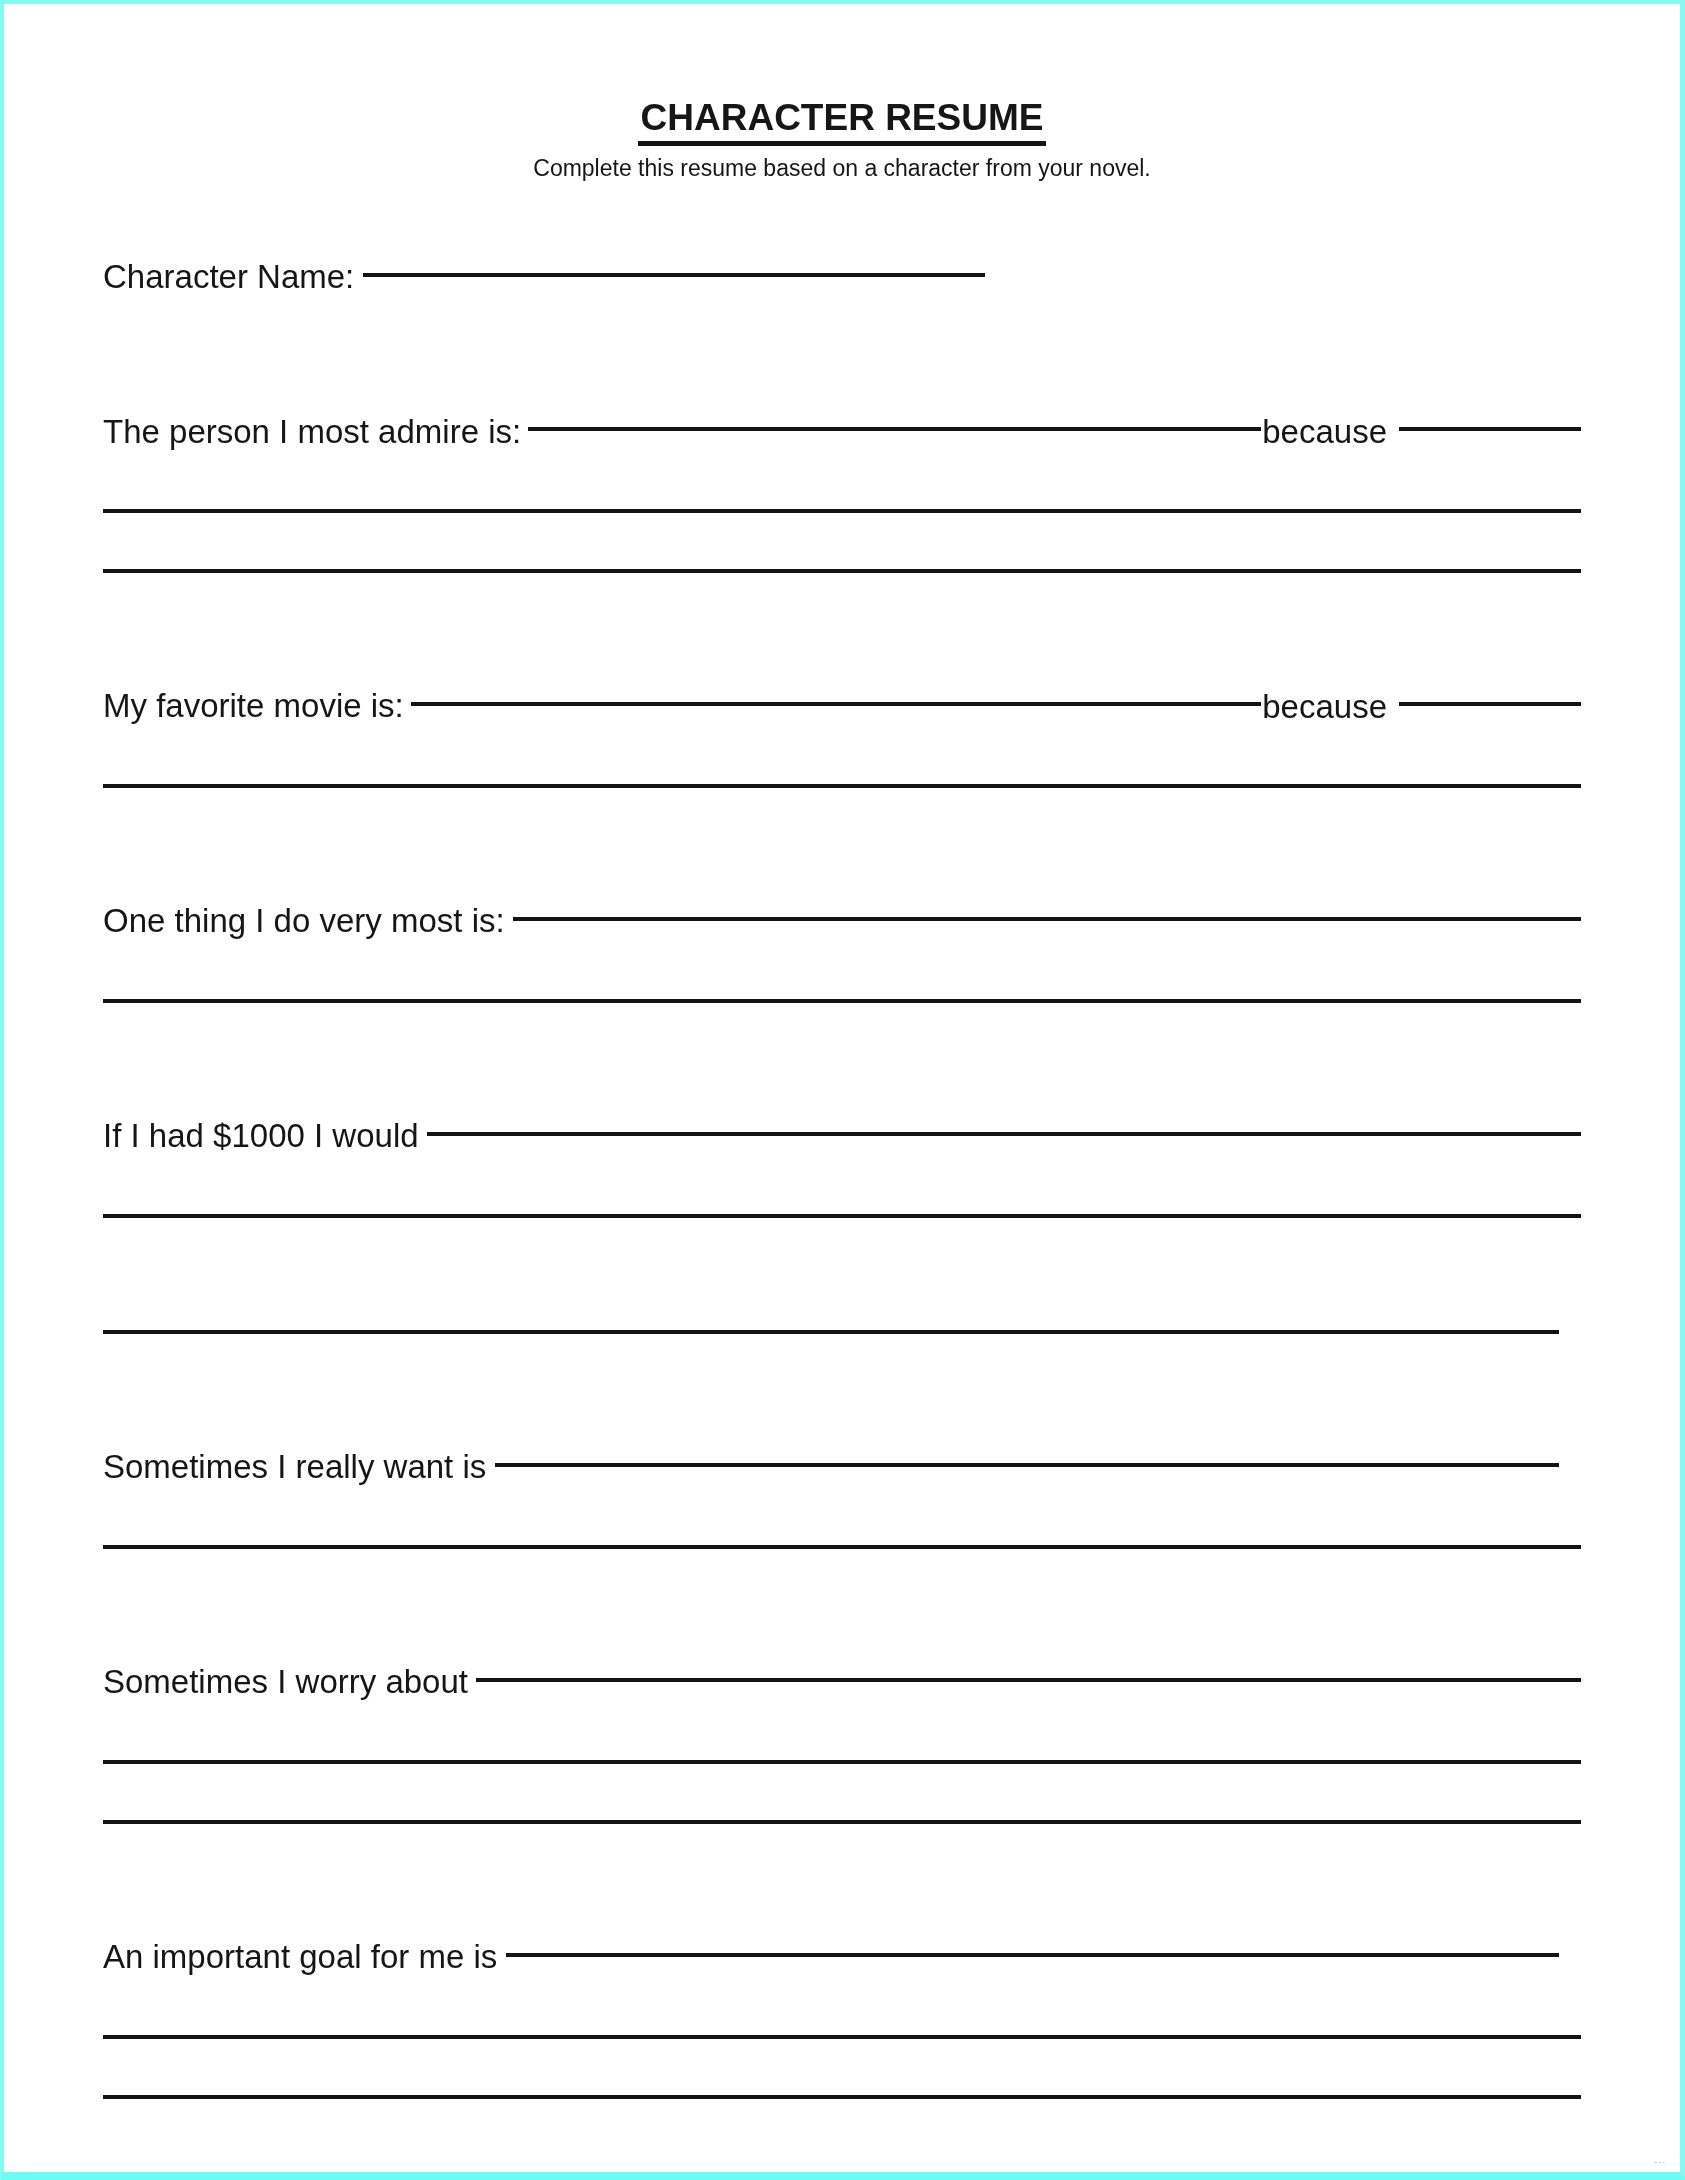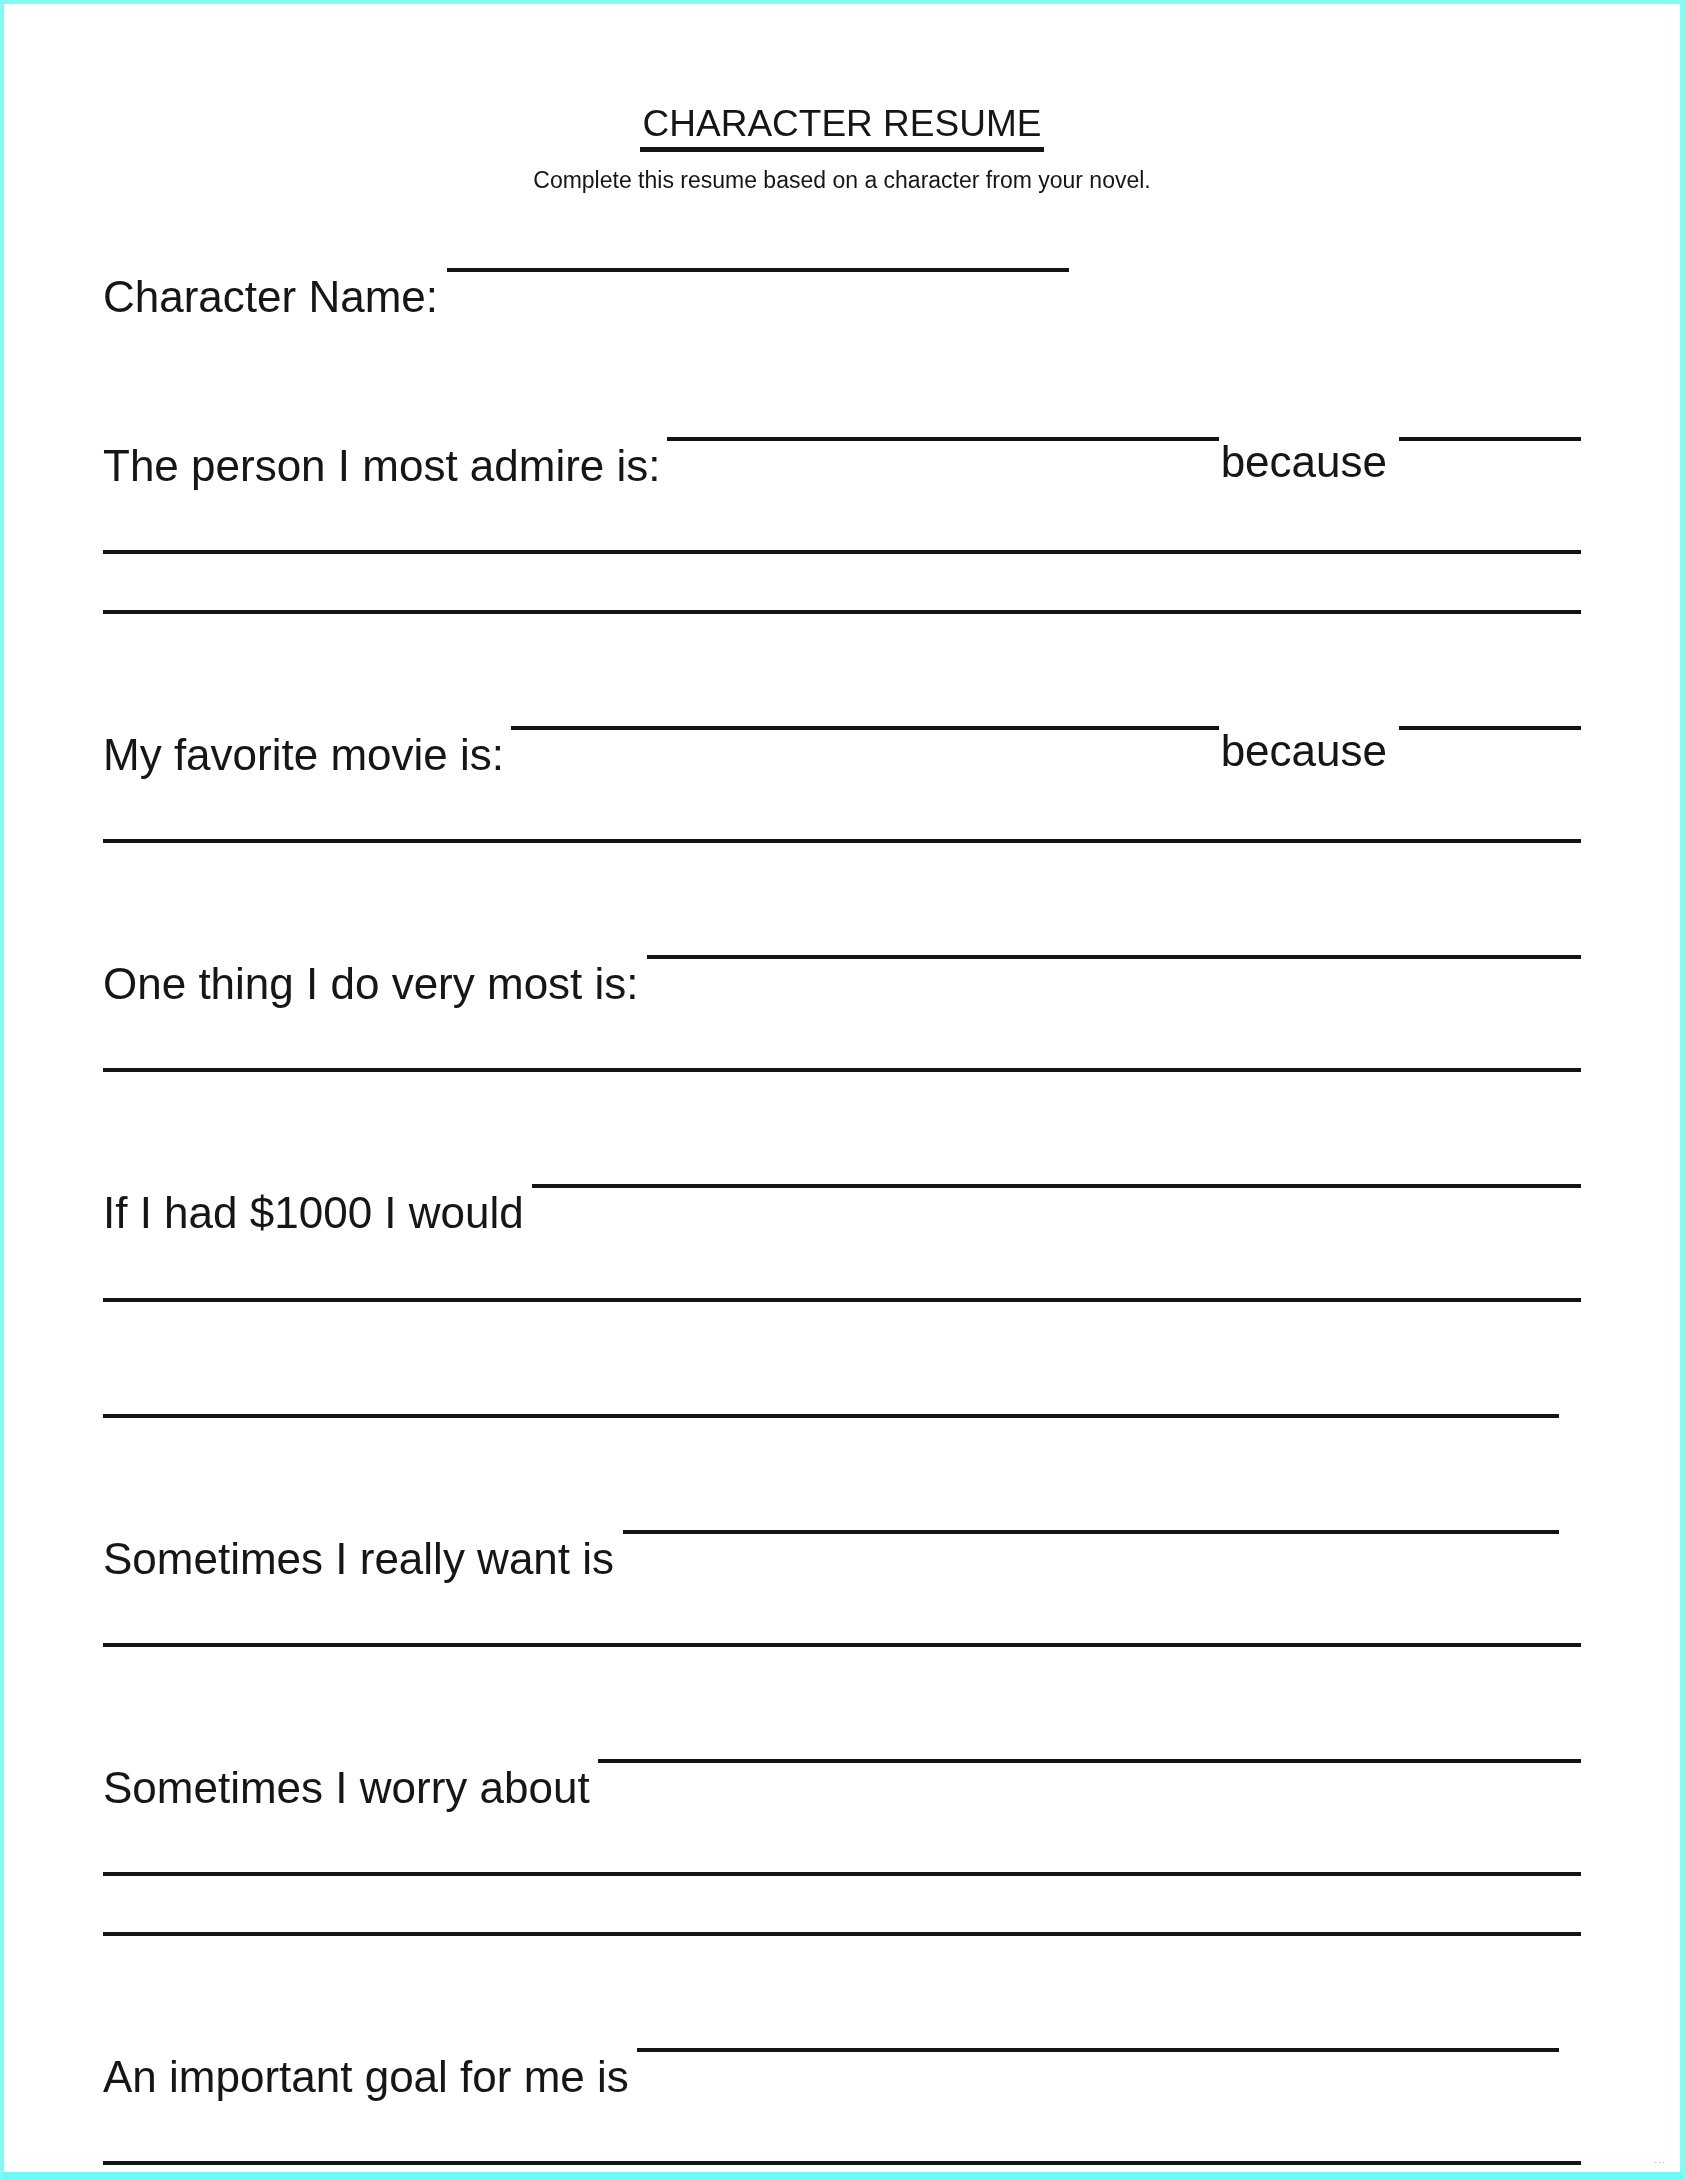--- a/index.html
+++ b/index.html
@@ -27,9 +27,9 @@
   }
   .doc-title {
     display: inline-block;
-    margin: 8px;
+    margin: 2px;
     font-size: 37px;
-    font-weight: normal;
+    font-weight: bold;
     letter-spacing: 0px;
     border-bottom: 5.1px solid #151515;
     padding: 0 2.6px 2.6px 2.6px;

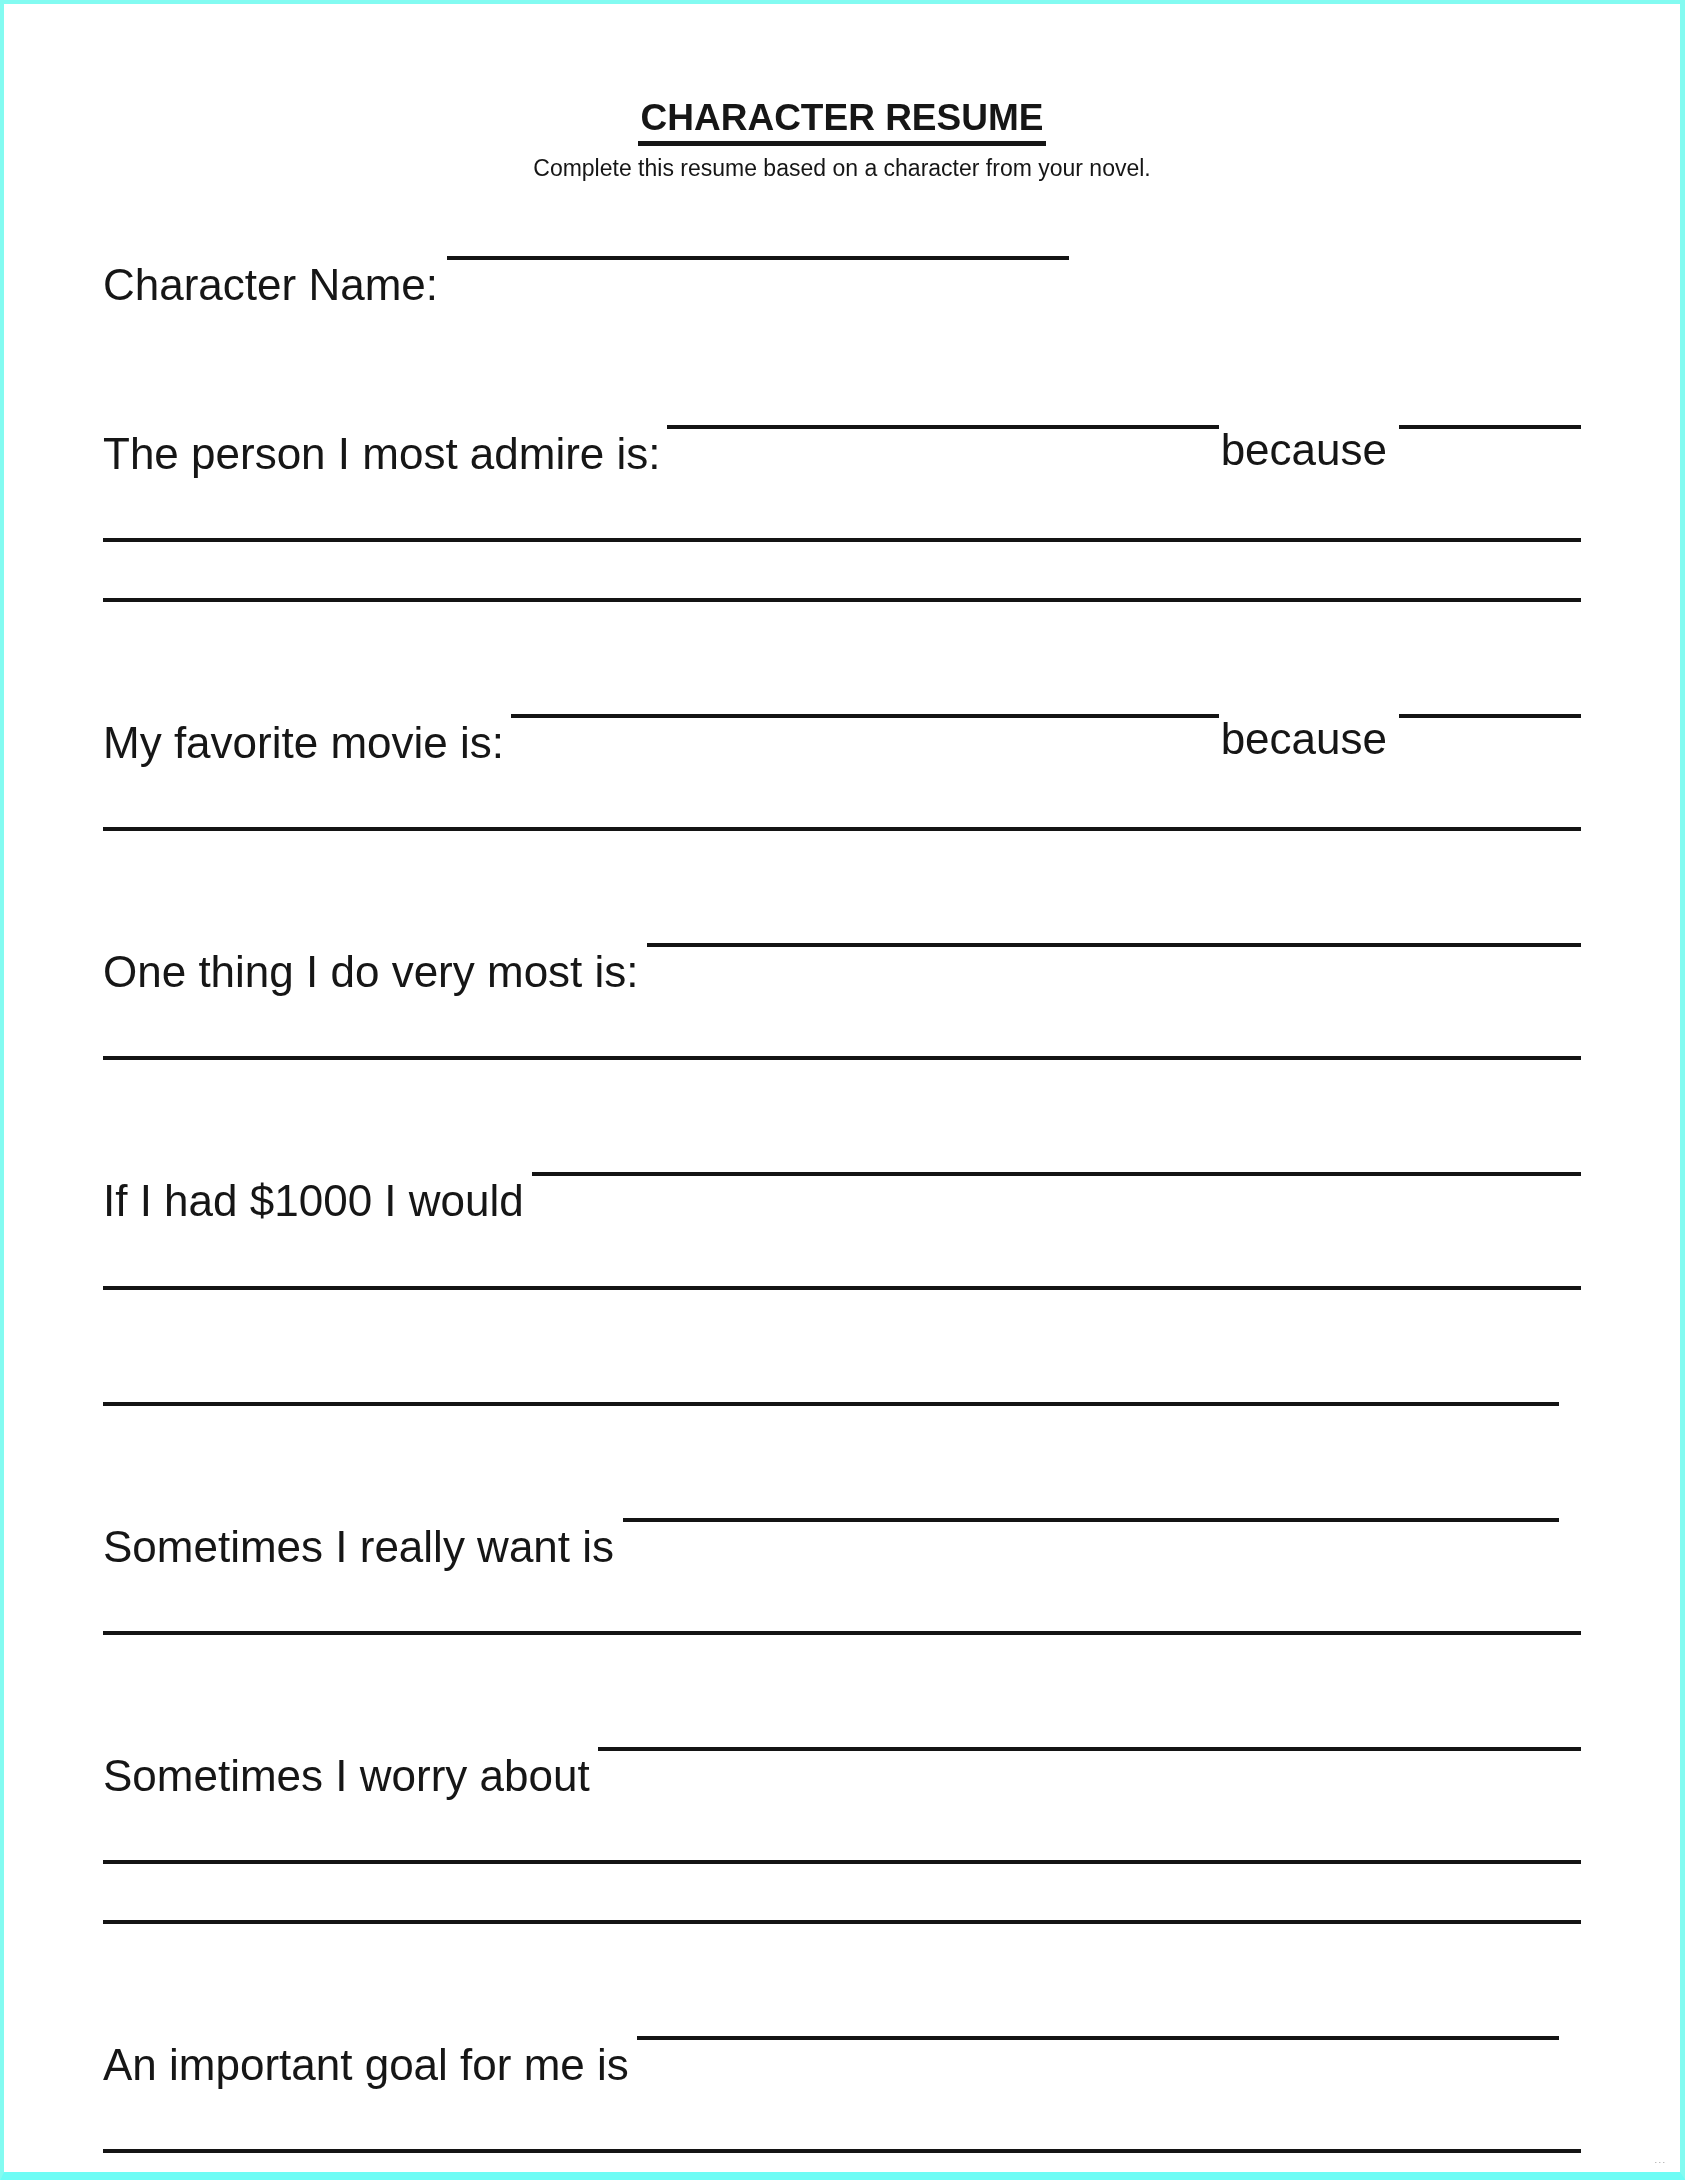--- a/index.html
+++ b/index.html
@@ -45,8 +45,8 @@
   }
   .row {
     display: flex;
-    align-items: flex-start;
-    font-size: 44px;
+    align-items: center;
+    font-size: 33px;
   }
   .label {
     white-space: nowrap;

